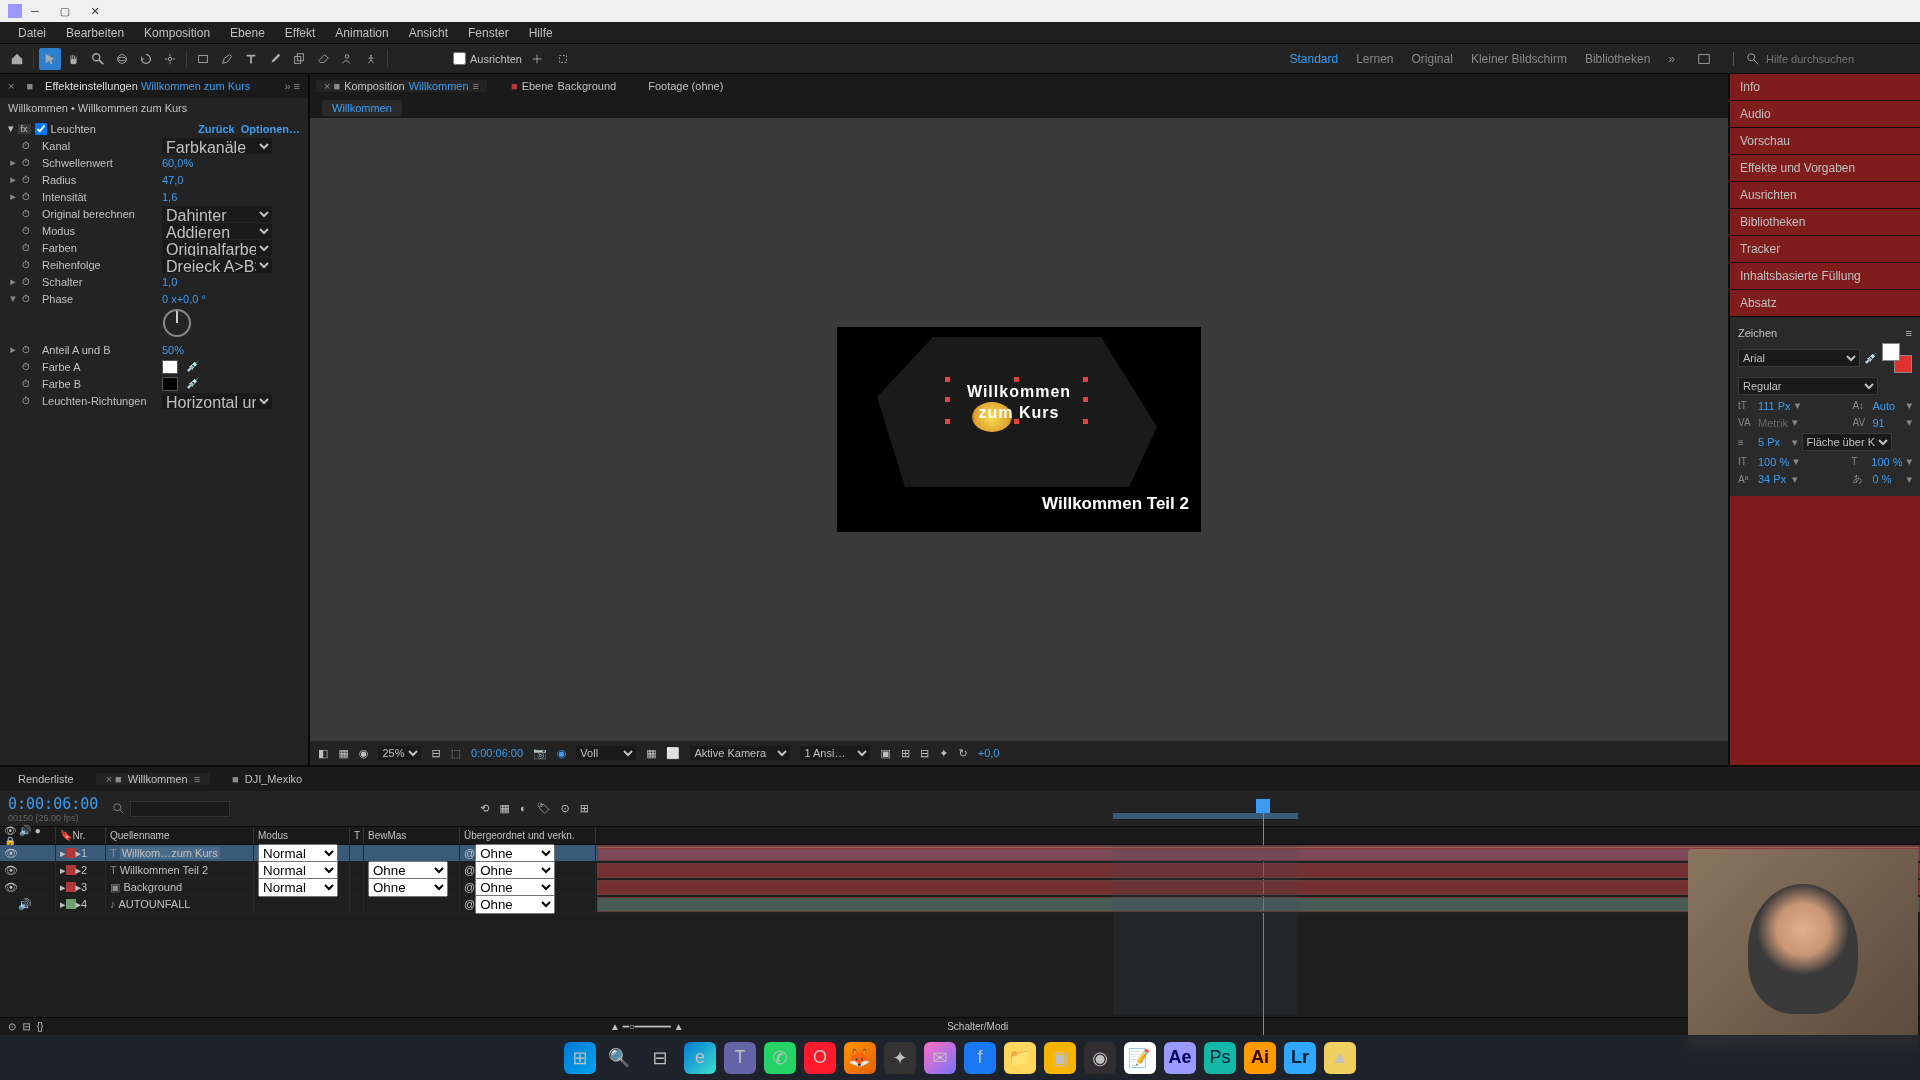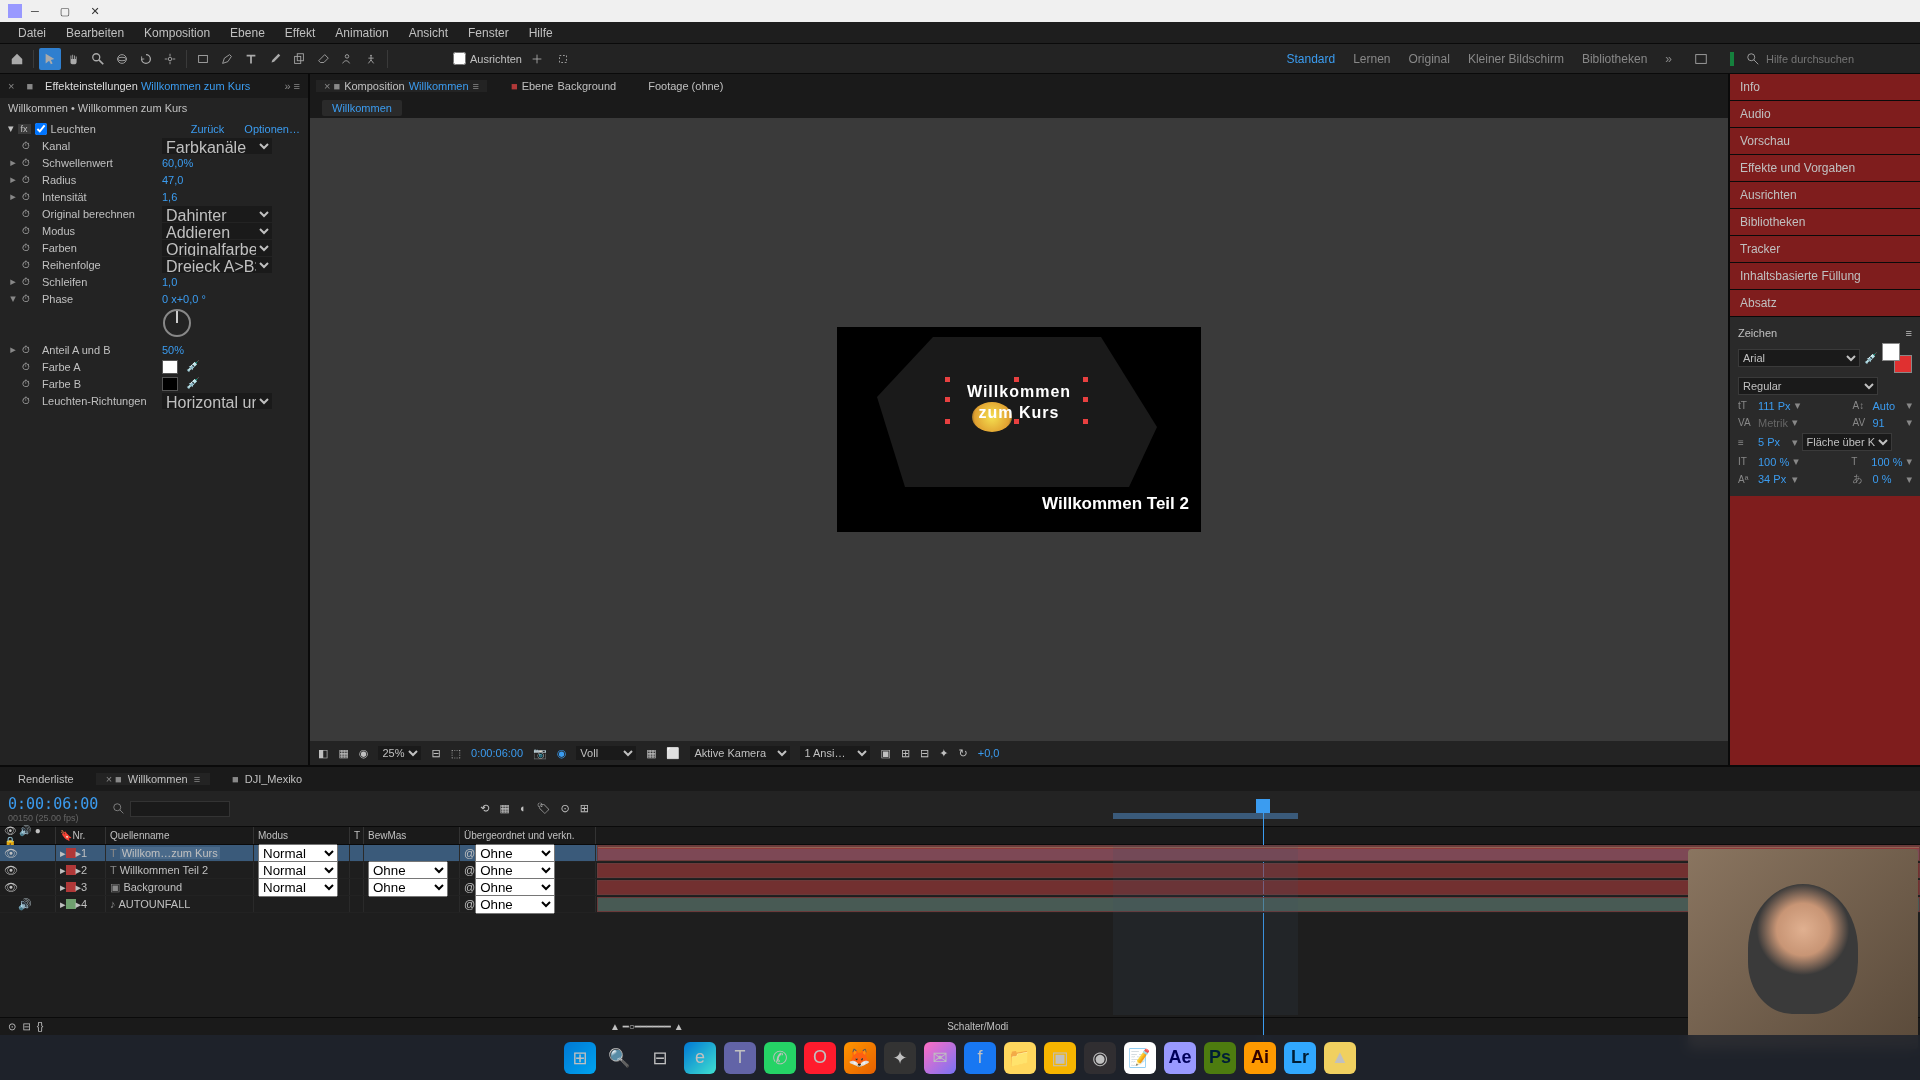--- a/index.html
+++ b/index.html
@@ -24,7 +24,7 @@
 .workspace-tabs { margin-left: auto; display: flex; gap: 18px; align-items: center; padding-right: 8px; }
 .workspace-tabs span { cursor: pointer; font-size: 12px; color: #888; }
 .workspace-tabs span.active { color: #3b9cf0; }
-.search-box { display: flex; align-items: center; gap: 6px; padding-left: 12px; border-left: 4px solid #15803d; }
+.search-box { display: flex; align-items: center; gap: 6px; padding-left: 12px; border-left: 1px solid #15803d; }
 
 
 .main { display: flex; height: calc(1080px - 74px - 270px - 45px); }

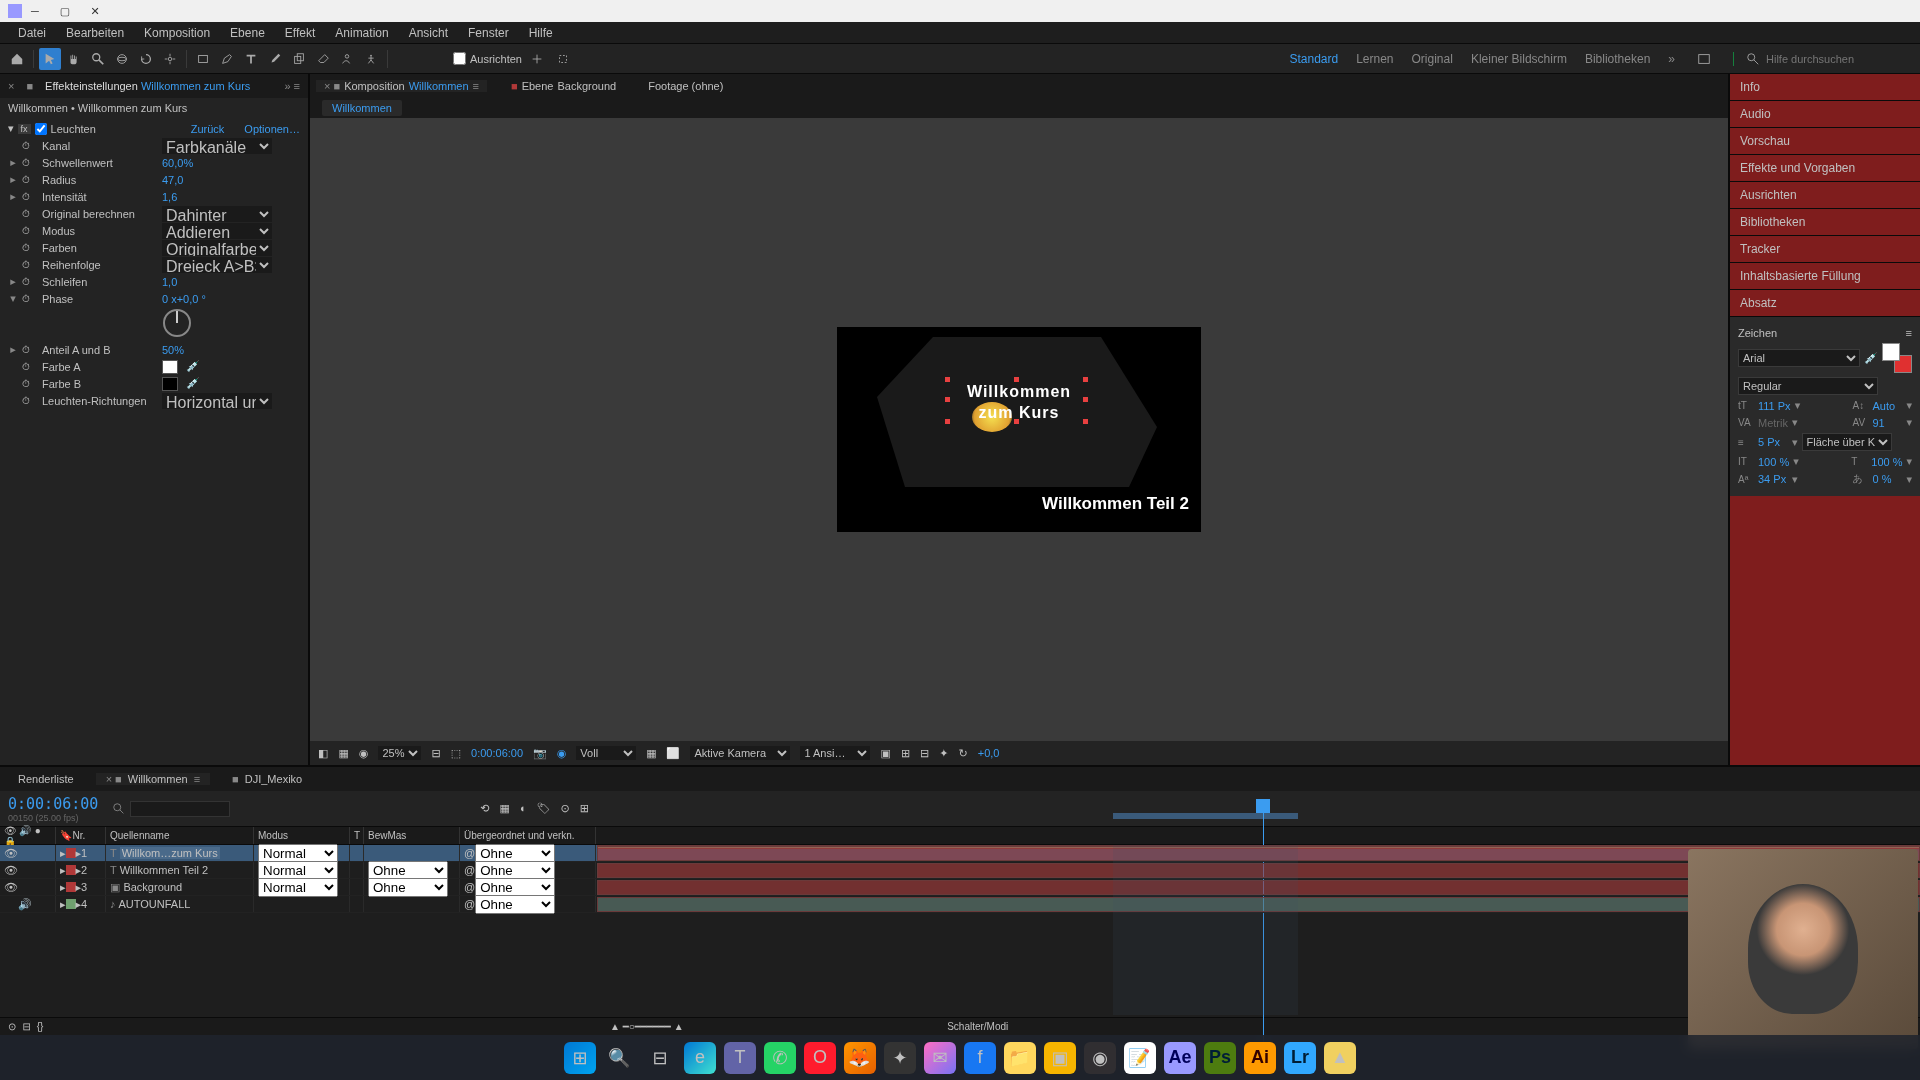--- a/index.html
+++ b/index.html
@@ -40,7 +40,7 @@
 .fx-header { display: flex; align-items: center; gap: 4px; padding: 2px 0; }
 .fx-header .fx-badge { background: #3a3a3a; padding: 0 3px; font-size: 9px; }
 .fx-header .fx-name { flex: 1; }
-.fx-header .link { color: #3b9cf0; cursor: pointer; margin-left: 16px; }
+.fx-header .link { color: #3b9cf0; cursor: pointer; margin-left: 2px; font-weight: bold; }
 .prop-row { display: flex; align-items: center; height: 17px; font-size: 11px; gap: 4px; }
 .prop-row .twirl { width: 10px; text-align: center; cursor: pointer; color: #888; }
 .prop-row .stopwatch { width: 12px; font-size: 10px; cursor: pointer; }

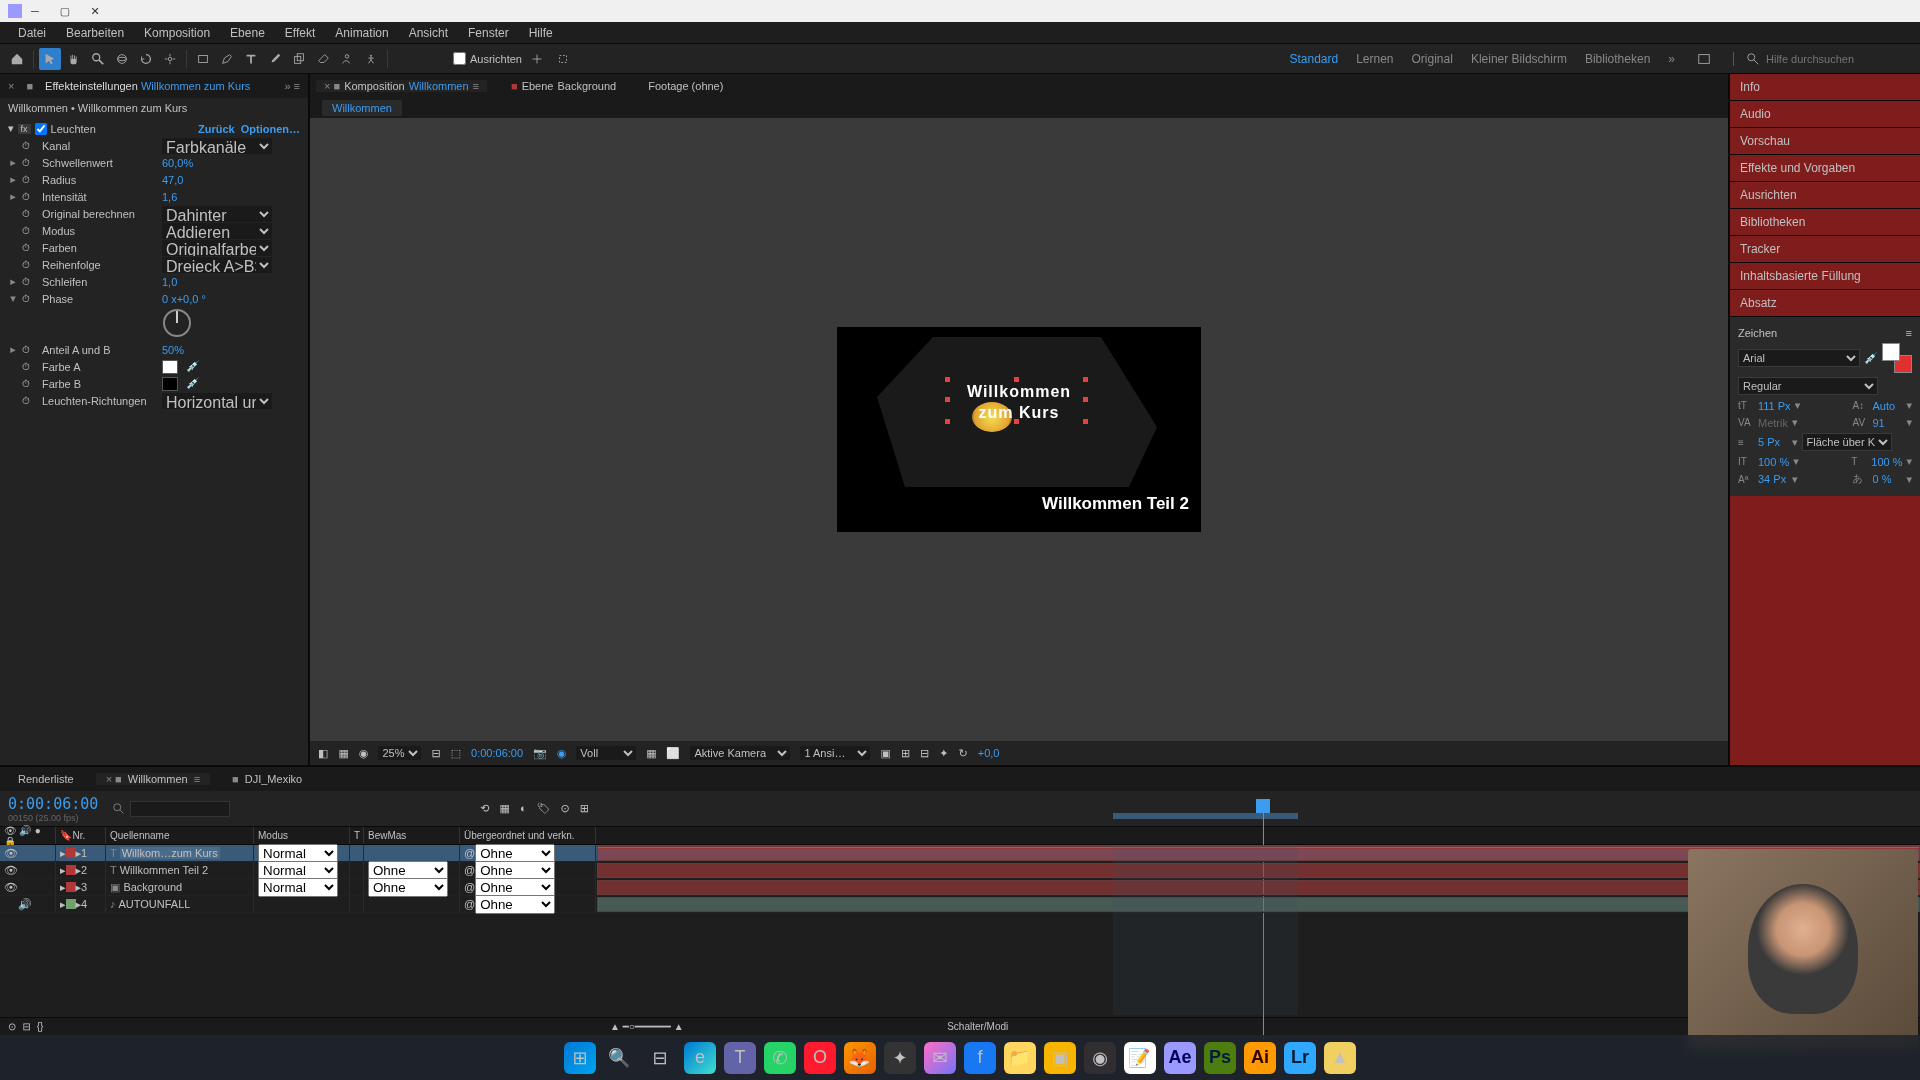--- a/index.html
+++ b/index.html
@@ -346,7 +346,7 @@
       <div class="prop-row">
           <span class="twirl">▸</span>
           <span class="stopwatch">⏱</span>
-          <span class="prop-name">Schleifen</span>
+          <span class="prop-name">Schalter</span>
           <span class="prop-value">1,0</span>
         </div>
       <div class="prop-row">

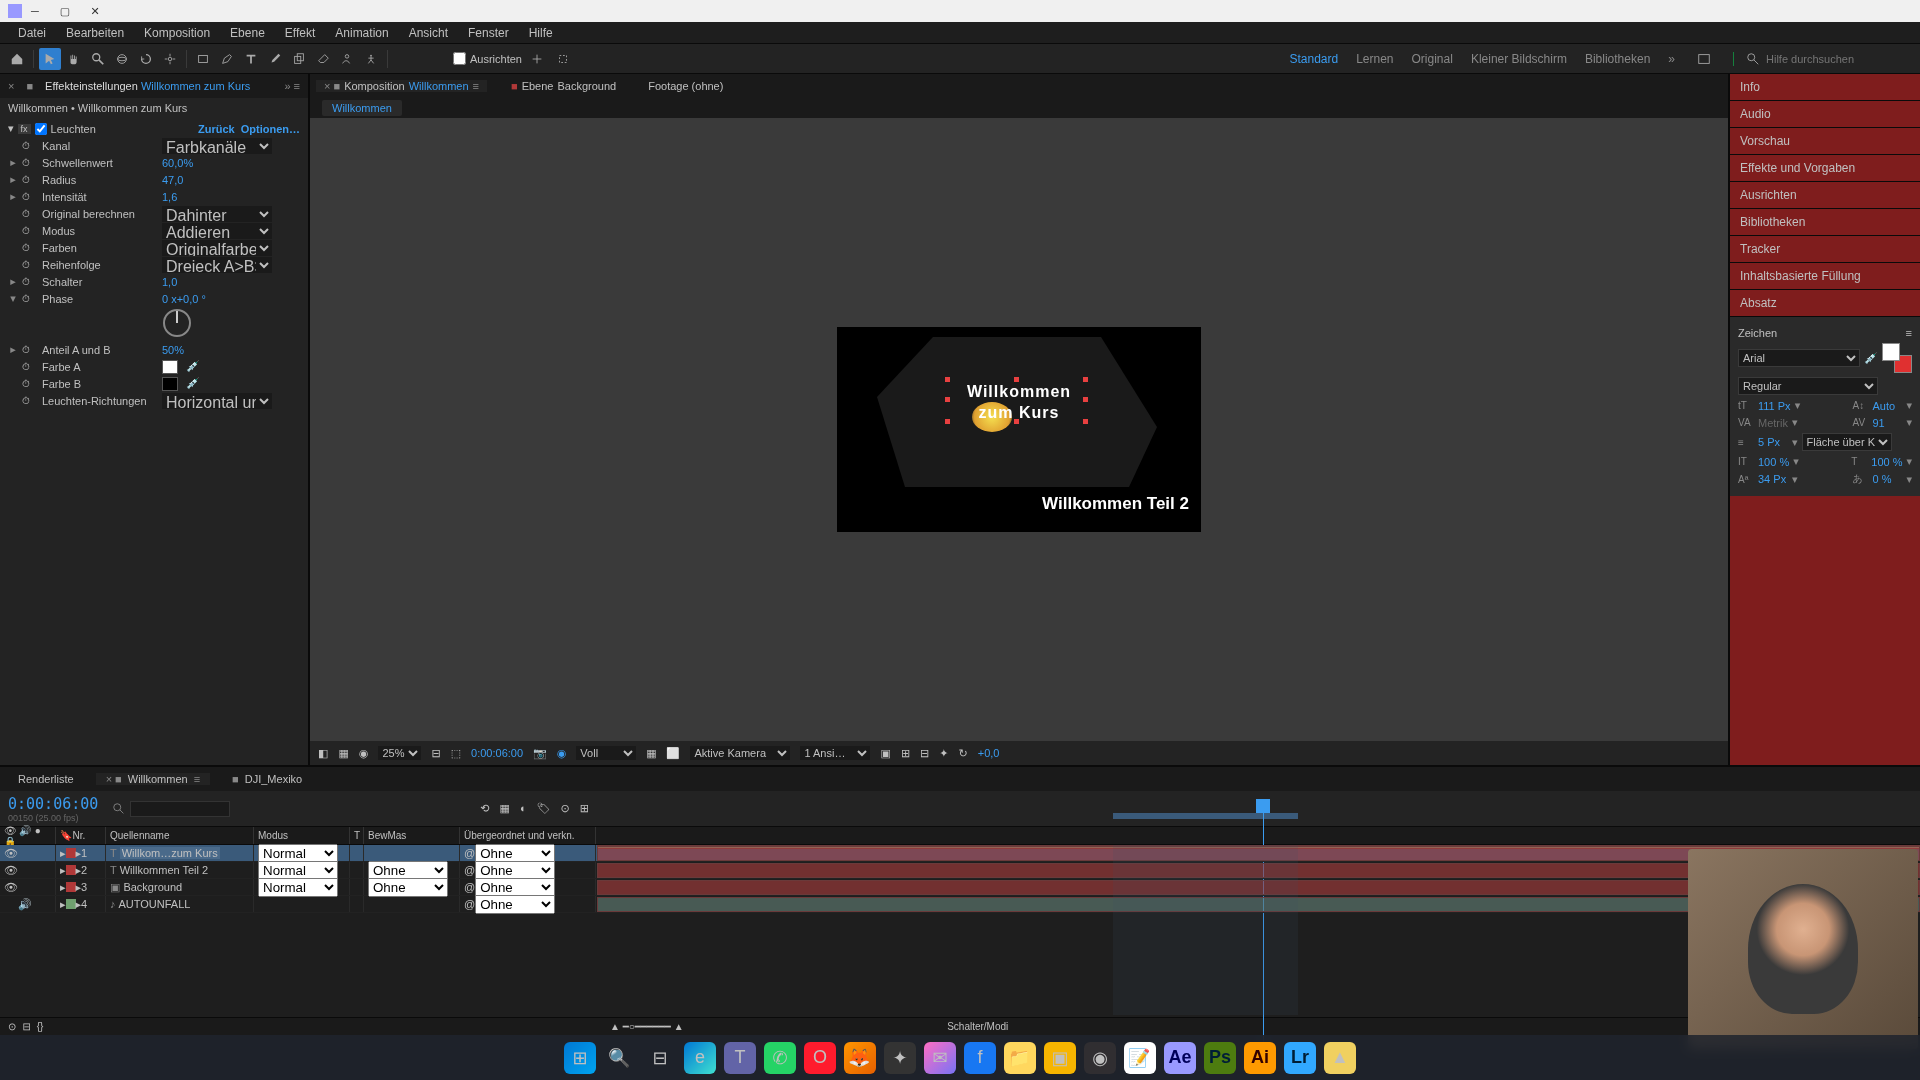--- a/index.html
+++ b/index.html
@@ -710,7 +710,7 @@
   <div class="task-icon" style="background:#302e31">◉</div>
   <div class="task-icon" style="background:#fff">📝</div>
   <div class="task-icon" style="background:#9999ff;color:#00005b;font-weight:bold">Ae</div>
-  <div class="task-icon" style="background:#4d7c0f;color:#001e36;font-weight:bold">Ps</div>
+  <div class="task-icon" style="background:#14b8a6;color:#001e36;font-weight:normal">Ps</div>
   <div class="task-icon" style="background:#ff9a00;color:#330000;font-weight:bold">Ai</div>
   <div class="task-icon" style="background:#31a8ff;color:#001e36;font-weight:bold">Lr</div>
   <div class="task-icon" style="background:#f0d060">▲</div>

